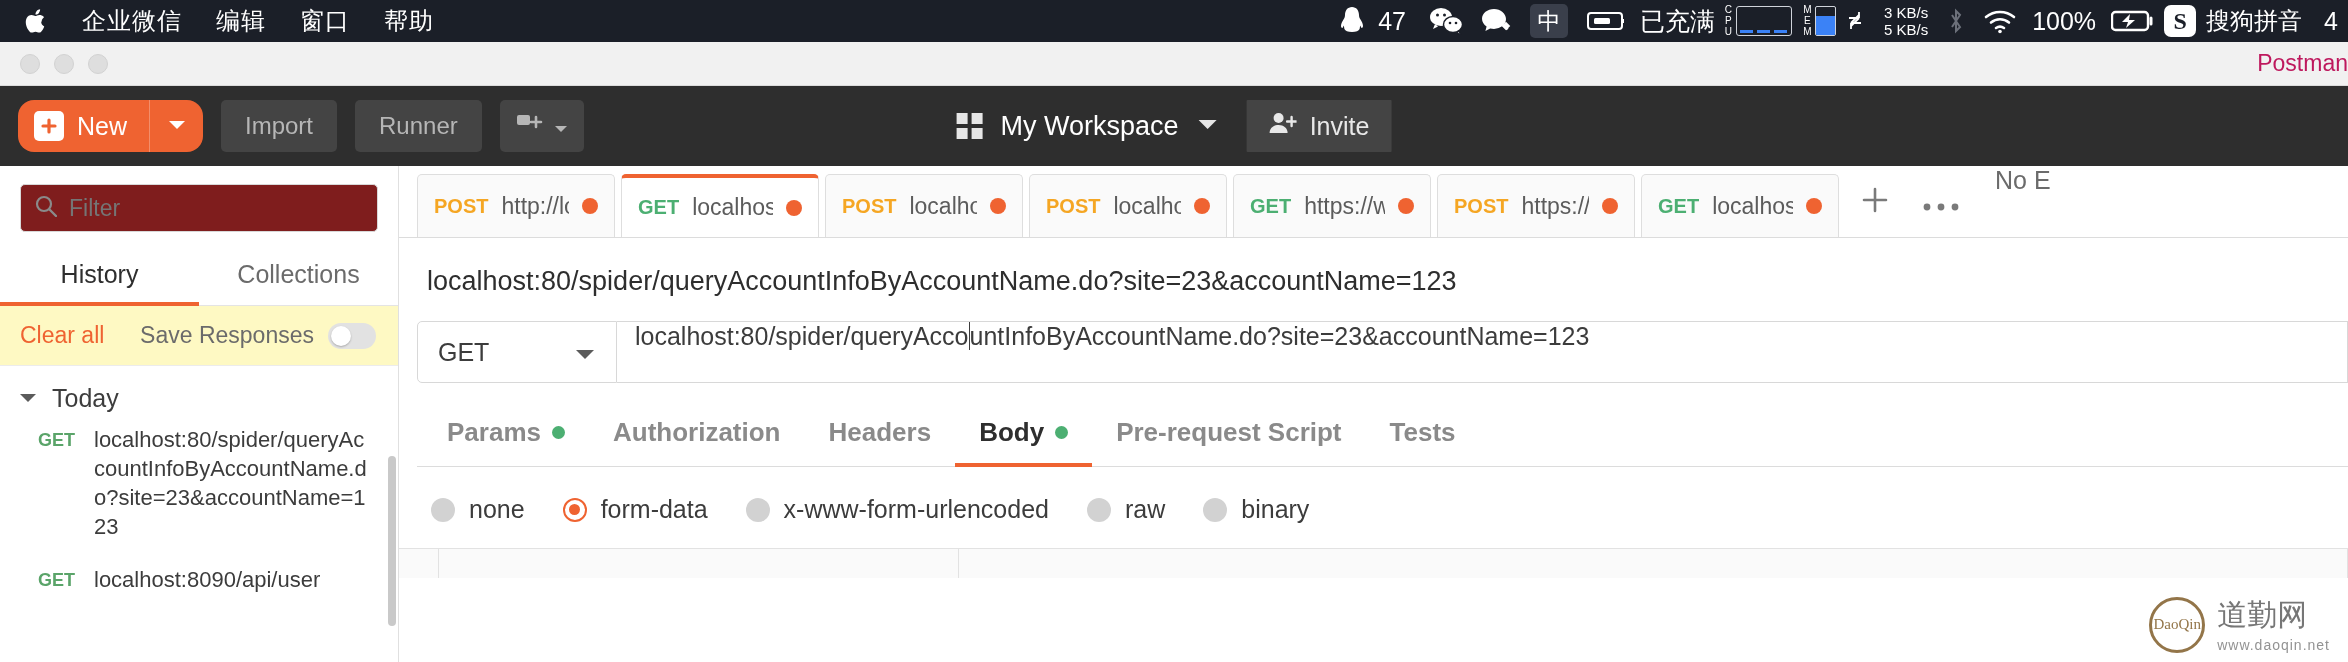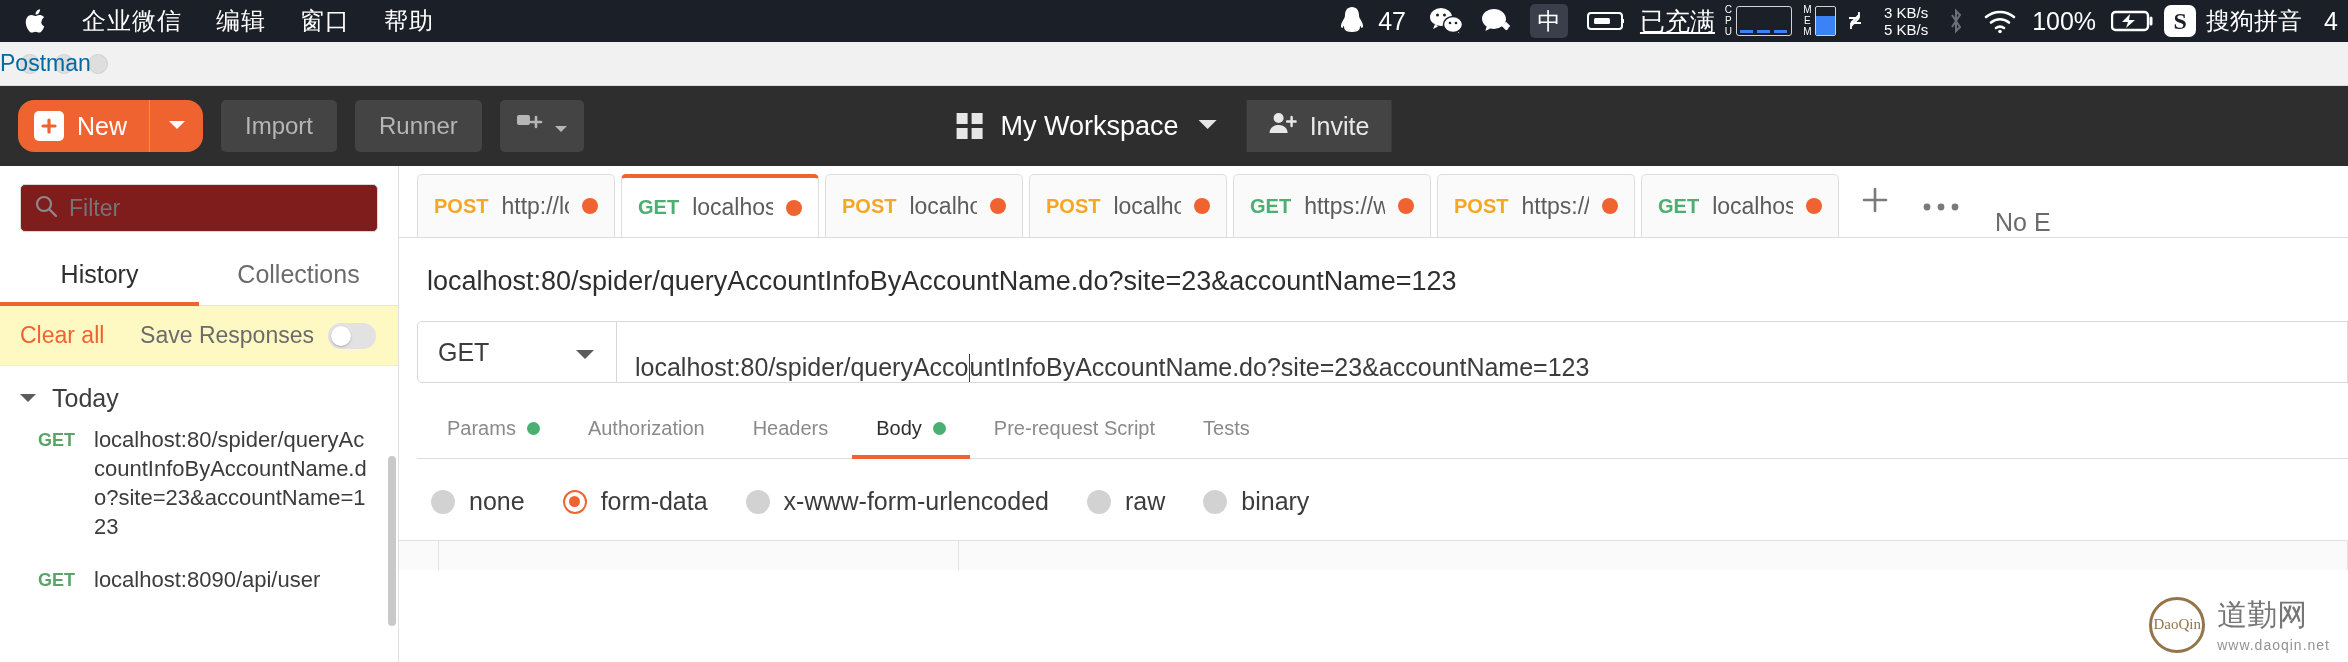--- a/index.html
+++ b/index.html
@@ -32,7 +32,7 @@
     width: 38px; height: 34px; display: flex; align-items: center; justify-content: center;
     font-size: 23px; margin: 0 10px;
   }
-  .batt-text { font-size: 25px; margin-left: 4px; margin-right: 8px; white-space: nowrap; text-decoration: underline; }
+  .batt-text { font-size: 25px; margin-left: 4px; margin-right: 8px; white-space: nowrap; }
   .cpu-label { font-size: 10px; line-height: 10px; letter-spacing: 0; writing-mode: vertical-rl; text-orientation: upright; margin-right: 3px; height: 34px; display:flex; align-items:center;}
   .cpu-graph { width: 56px; height: 30px; border: 1.5px solid #cfd3da; border-radius: 3px; position: relative; overflow: hidden; }
   .cpu-bar { position: absolute; bottom: 2px; height: 3px; background: #3b82f6; }

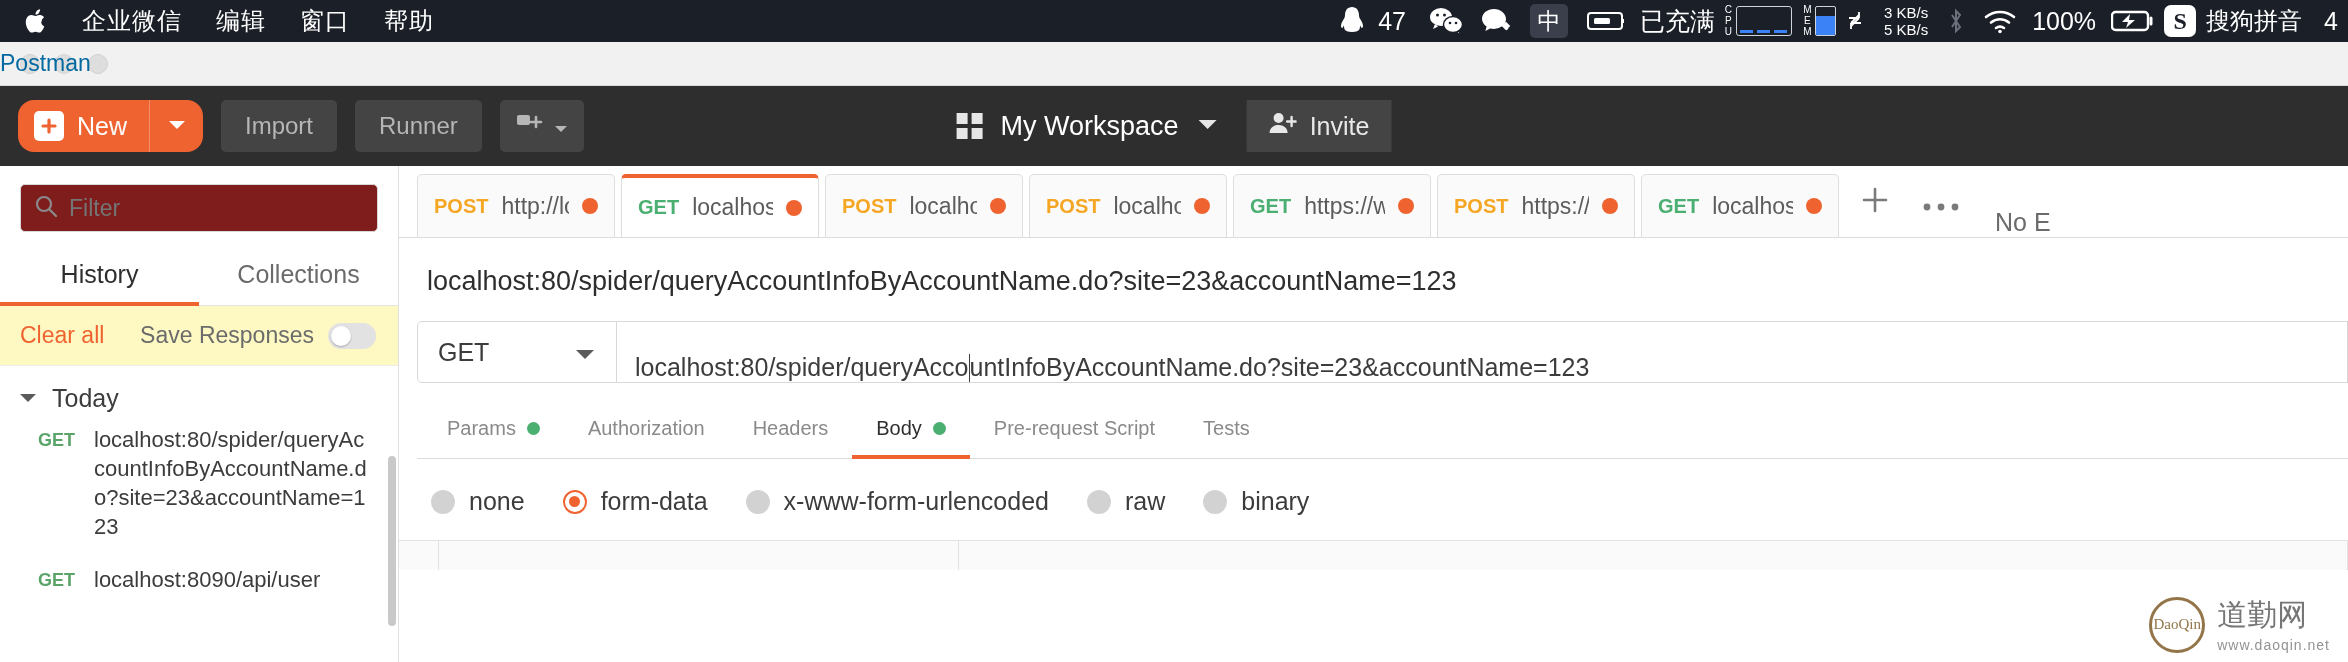--- a/index.html
+++ b/index.html
@@ -60,8 +60,8 @@
   .traffic { display: flex; gap: 14px; padding-left: 20px; }
   .tl { width: 20px; height: 20px; border-radius: 50%; background: #dedede; border: 1px solid #d2d2d2; }
   .win-title {
-    position: absolute; left: 0; right: 0; text-align: left;
-    font-size: 23px; color: #0369a1;
+    position: absolute; left: 0; right: 0; text-align: right;
+    font-size: 23px; color: #be185d;
   }
 
   

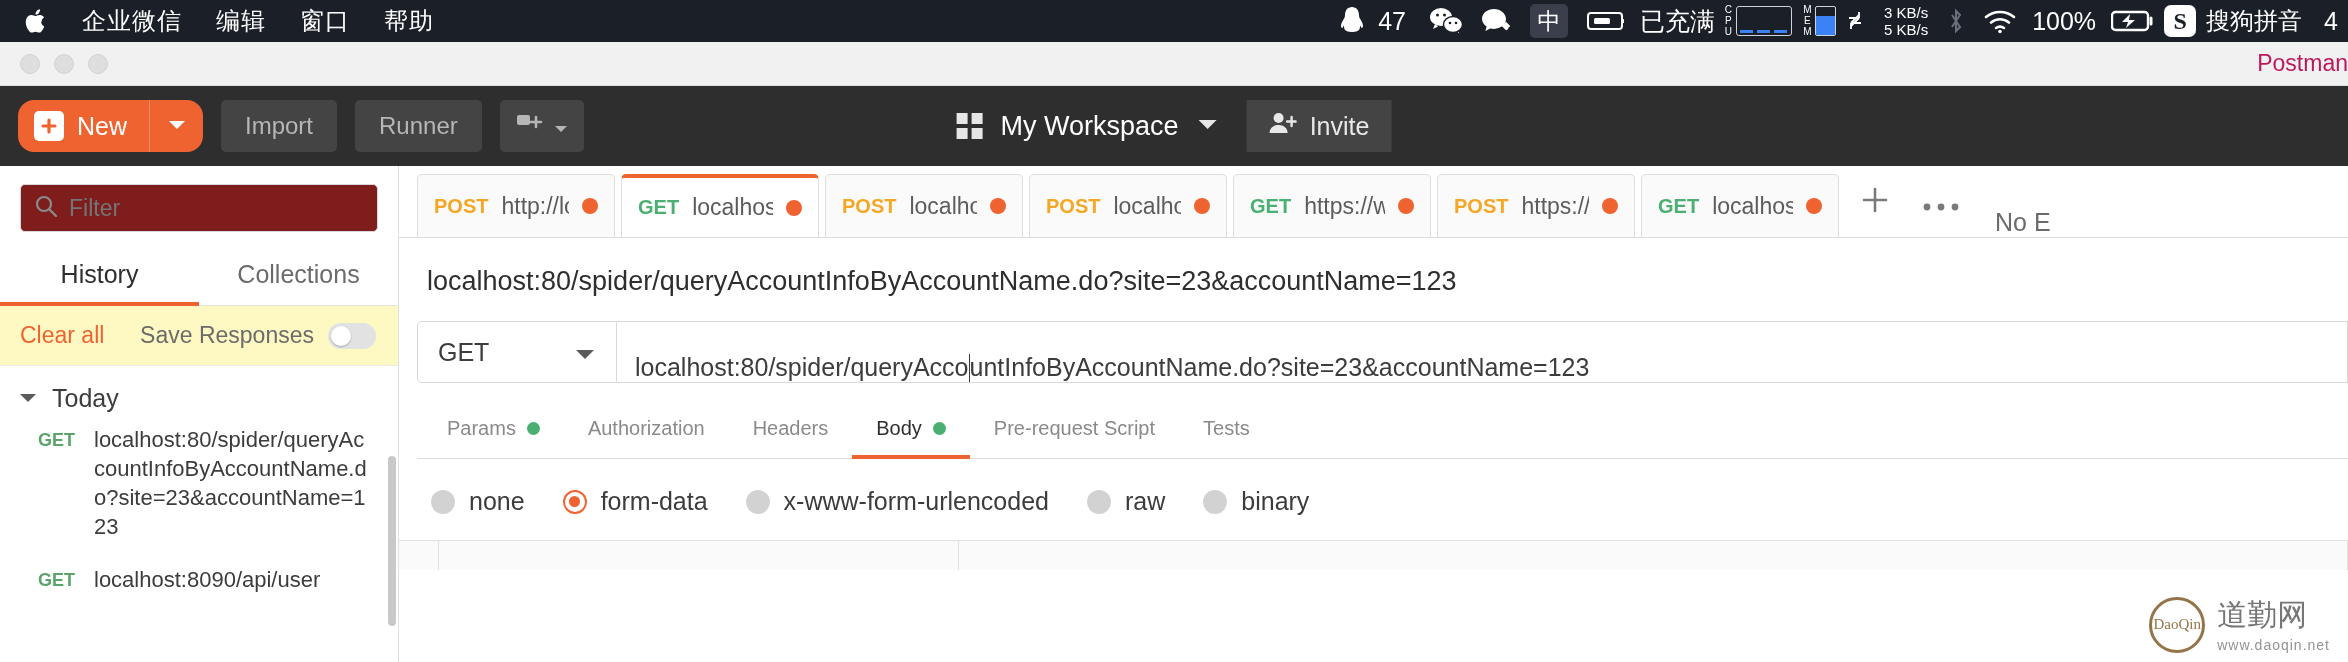--- a/index.html
+++ b/index.html
@@ -185,7 +185,7 @@
   .dot { width: 16px; height: 16px; border-radius: 50%; background: #ef6331; flex: 0 0 16px; }
   .tab-plus { display: flex; align-items: center; justify-content: center; width: 60px; cursor: pointer; color: #7a7a7a; }
   .tab-dots { display: flex; align-items: center; justify-content: center; width: 72px; cursor: pointer; color: #7a7a7a; font-size: 30px; letter-spacing: 3px; }
-  .no-env { display: flex; align-items: flex-end; color: #6b6b6b; font-size: 25px; padding-left: 18px; white-space: nowrap; }
+  .no-env { display: flex; align-items: flex-start; color: #6b6b6b; font-size: 25px; padding-left: 18px; white-space: nowrap; }
 
   .req-title {
     font-size: 27px; color: #2e2e2e; padding: 28px 0 24px 28px;

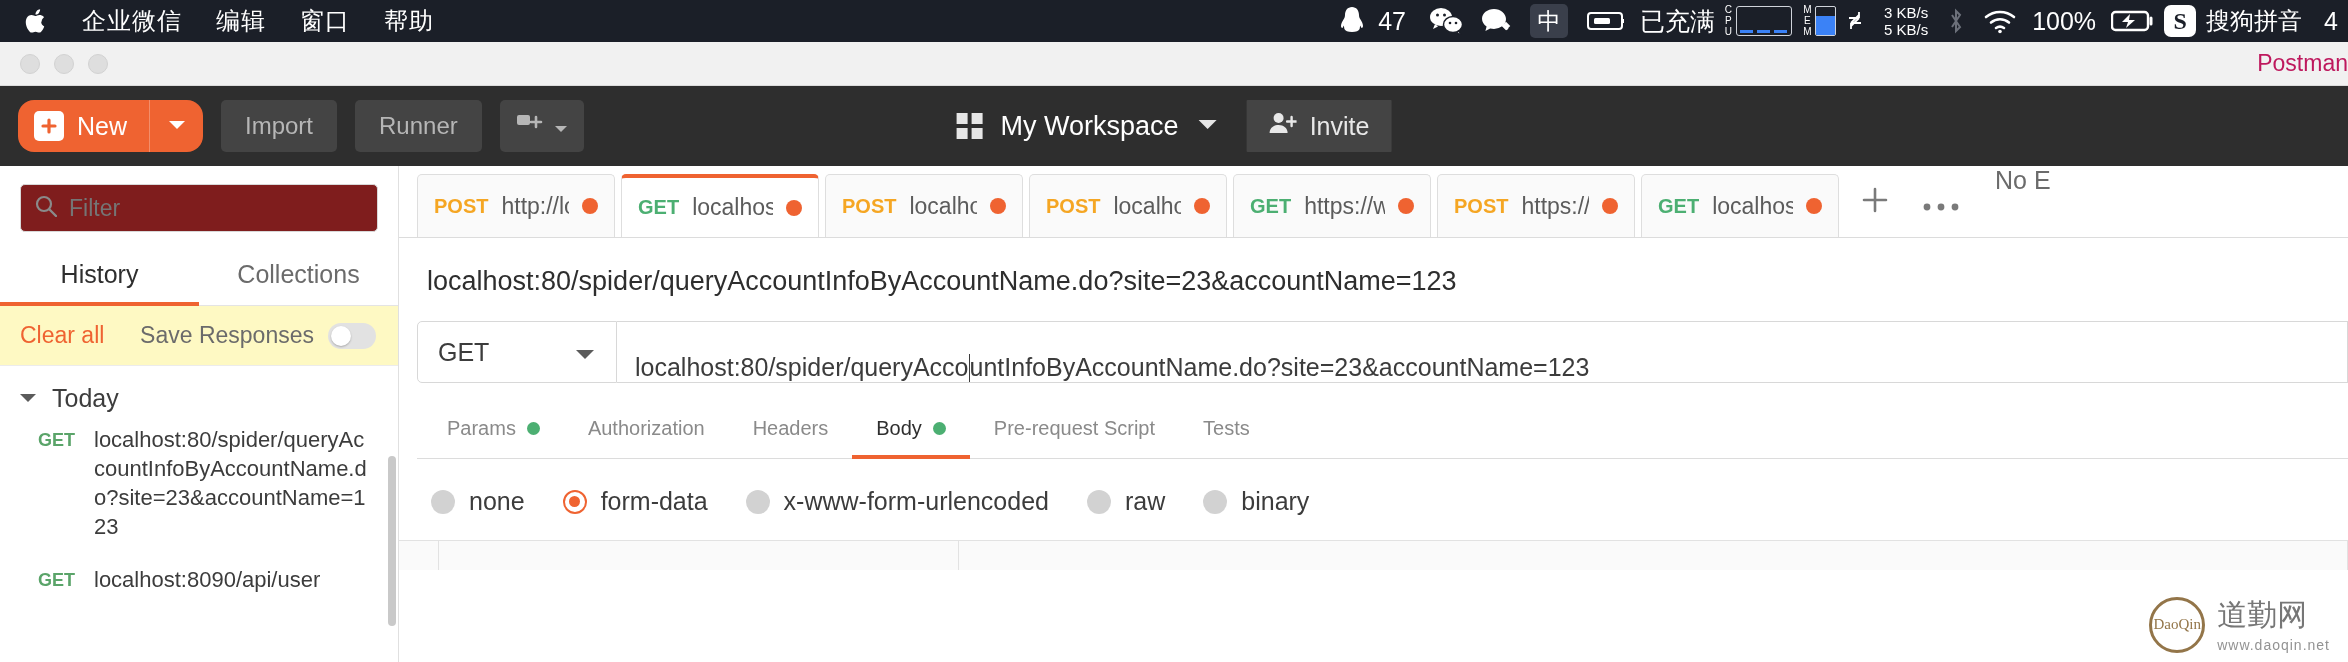--- a/index.html
+++ b/index.html
@@ -199,7 +199,7 @@
   }
   .url-input {
     flex: 1; height: 62px; border: 1px solid #d8d8d8; border-left: none;
-    display: flex; align-items: flex-end; padding: 0 18px; font-size: 25px; color: #3c3c3c;
+    display: flex; align-items: flex-start; padding: 0 18px; font-size: 25px; color: #3c3c3c;
     background: #fff; min-width: 0; overflow: hidden; white-space: nowrap;
   }
   .caret-line { display: inline-block; width: 1px; height: 28px; background: #3c3c3c; margin: 0 0px; vertical-align: middle; }

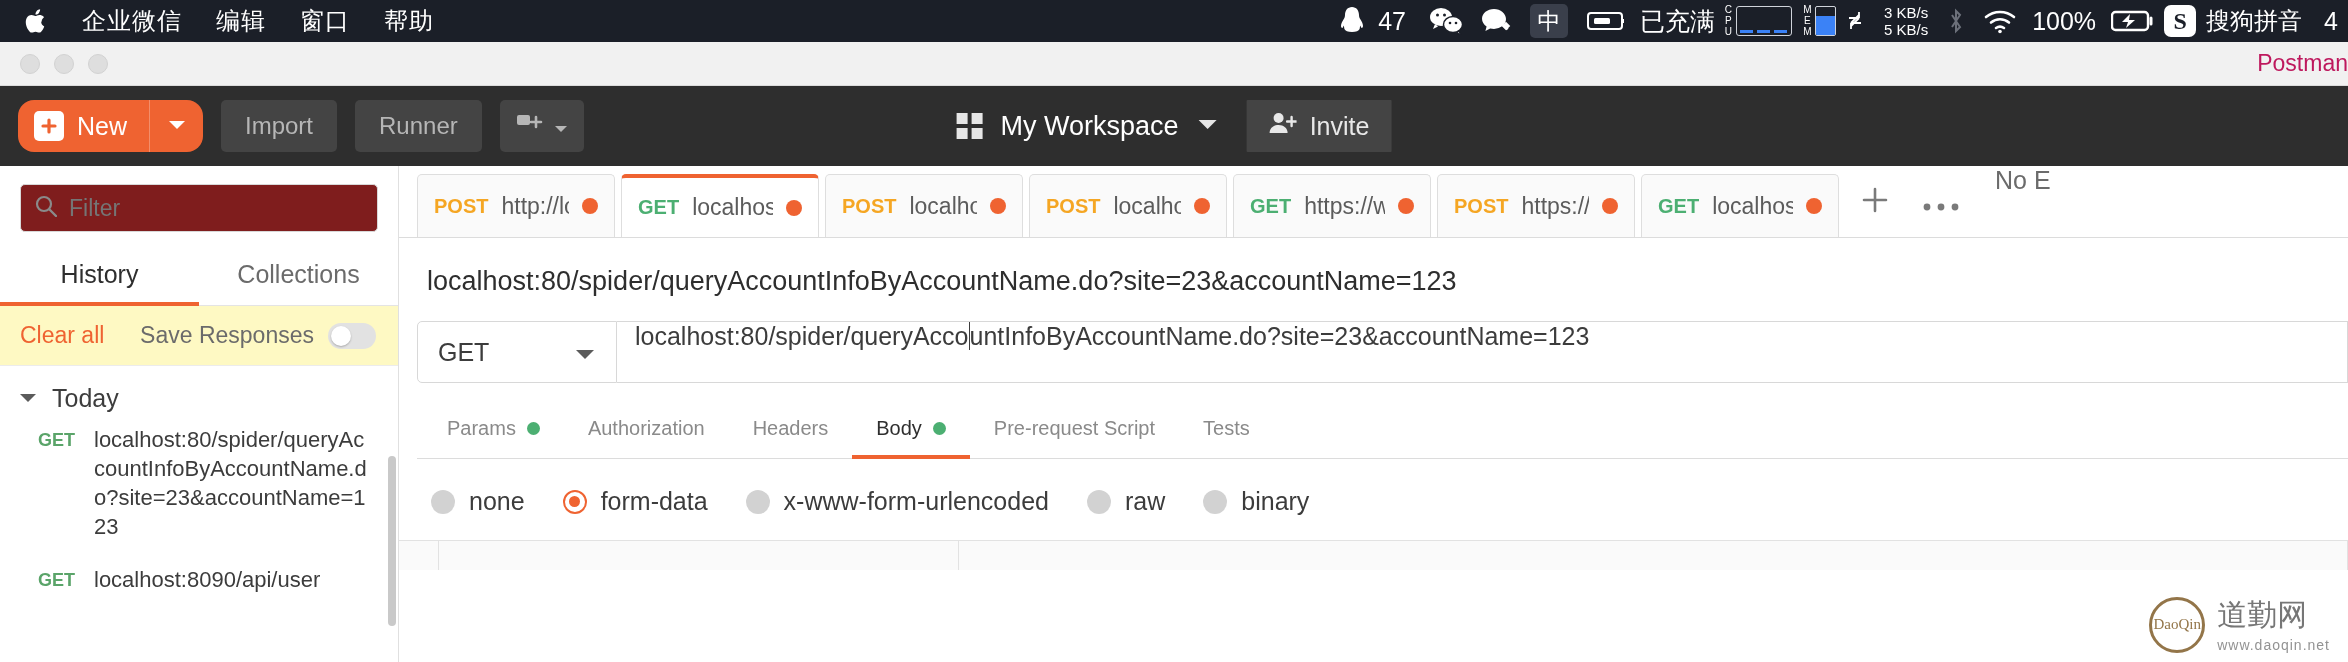--- a/index.html
+++ b/index.html
@@ -209,9 +209,10 @@
     border-bottom: 1px solid #dcdcdc; margin: 34px 0 0 18px; padding-left: 6px;
   }
   .cfg-tab {
-    font-size: 20px; color: #8a8a8a; padding: 0 24px 18px 24px;
+    font-size: 26px; color: #8a8a8a; padding: 0 24px 18px 24px;
     display: flex; align-items: center; gap: 11px; cursor: pointer; position: relative;
     white-space: nowrap;
+    font-weight: bold;
   }
   .cfg-tab.active { color: #2e2e2e; }
   .cfg-tab.active::after {

